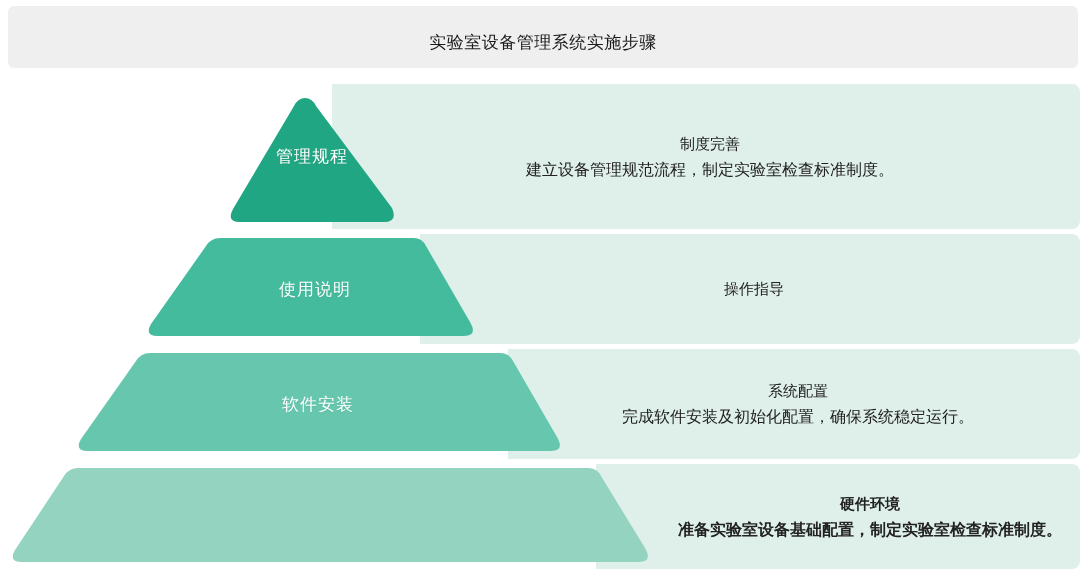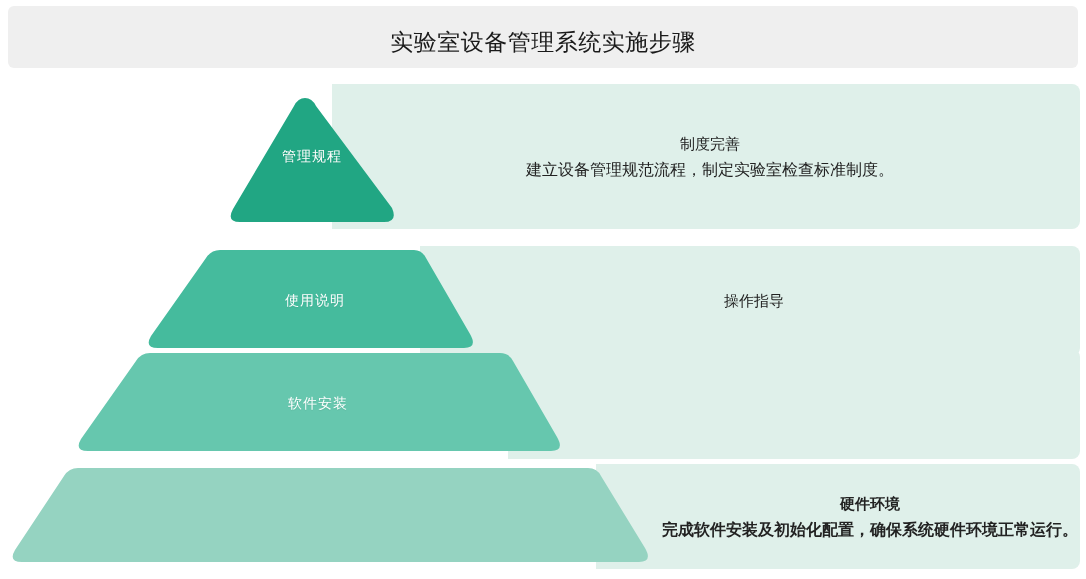--- a/index.html
+++ b/index.html
@@ -28,7 +28,7 @@
     justify-content: center;
   }
   .title-text {
-    font-size: 23px;
+    font-size: 17px;
     color: #1a1a1a;
     letter-spacing: 0.5px;
     margin-top: 10px;

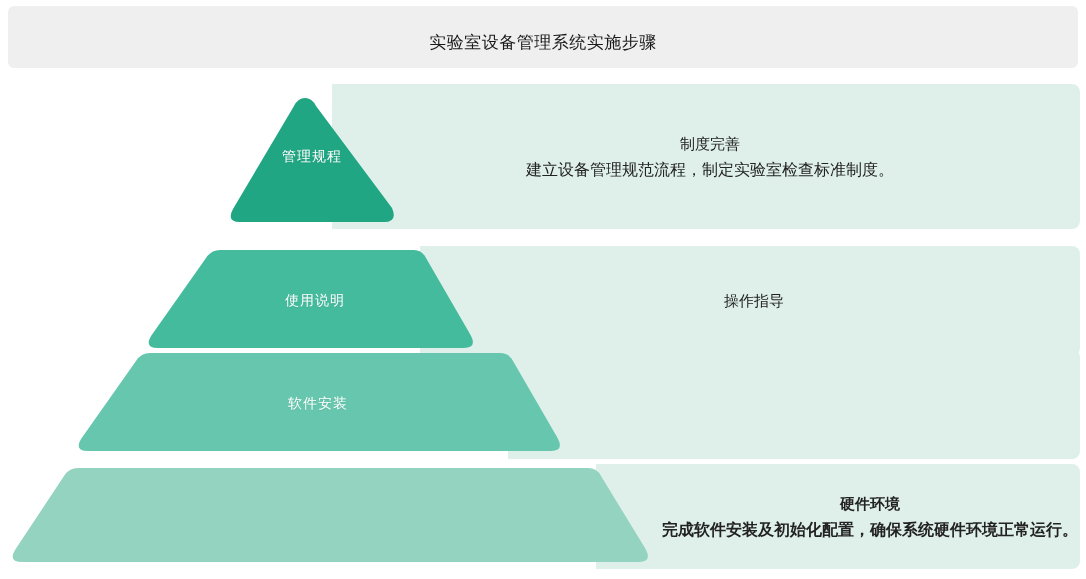--- a/index.html
+++ b/index.html
@@ -78,7 +78,7 @@
     align-items: center;
     justify-content: center;
     color: #ffffff;
-    font-size: 14px;
+    font-size: 17px;
     letter-spacing: 1px;
     text-shadow: 0 1px 1px rgba(0,0,0,0.08);
     pointer-events: none;

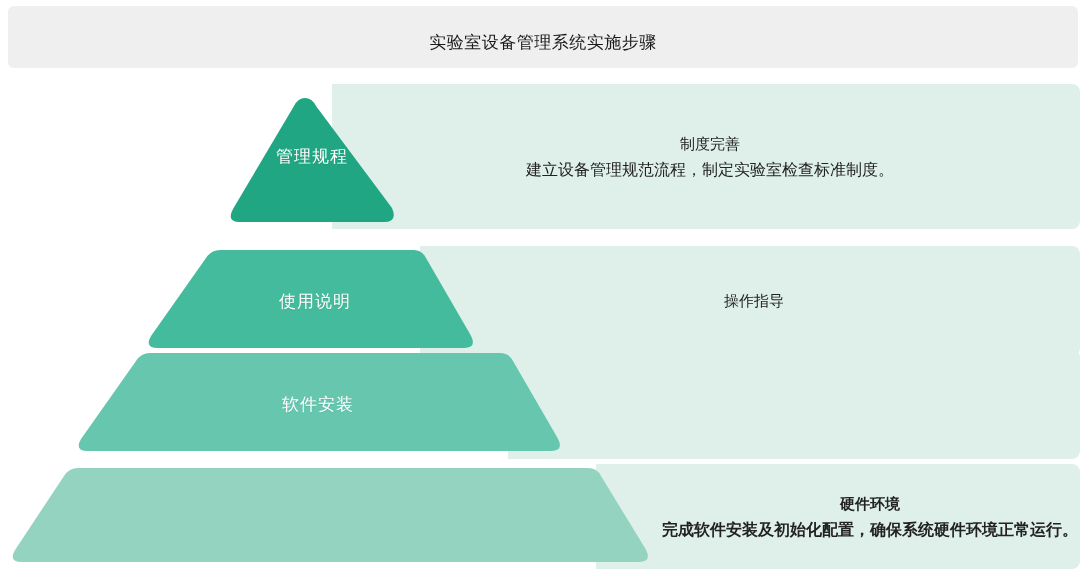--- a/index.html
+++ b/index.html
@@ -108,7 +108,7 @@
 
   
   .tier-1 { top: 16px;  height: 145px; }
-  .tier-2 { top: 178px; height: 110px; }
+  .tier-2 { top: 166px; height: 110px; }
   .tier-3 { top: 281px; height: 110px; }
   .tier-4 { top: 396px; height: 105px; }
 

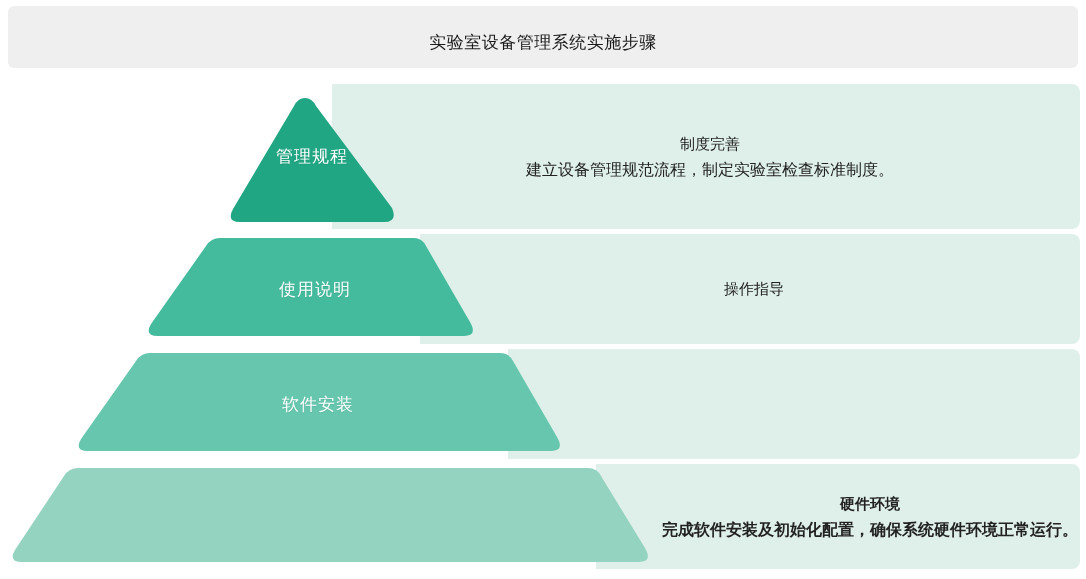--- a/index.html
+++ b/index.html
@@ -172,6 +172,10 @@
       </svg>
     </div>
     <div class="tier-label">软件安装</div>
+    <div class="tier-text">
+      <div class="tier-heading">系统配置</div>
+      <div class="tier-desc">完成软件安装及初始化配置，确保系统稳定运行。</div>
+    </div>
   </div>
 
   <div class="tier tier-4">

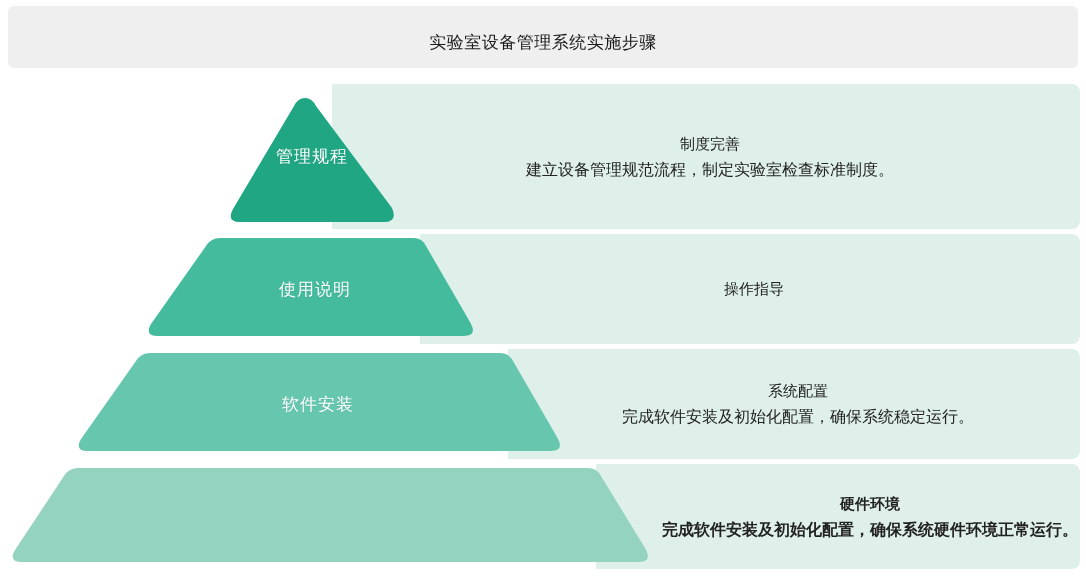--- a/index.html
+++ b/index.html
@@ -187,7 +187,7 @@
     </div>
     <div class="tier-text">
       <div class="tier-heading">硬件环境</div>
-      <div class="tier-desc">完成软件安装及初始化配置，确保系统硬件环境正常运行。</div>
+      <div class="tier-desc">准备实验室设备基础配置，制定实验室检查标准制度。</div>
     </div>
   </div>
 

